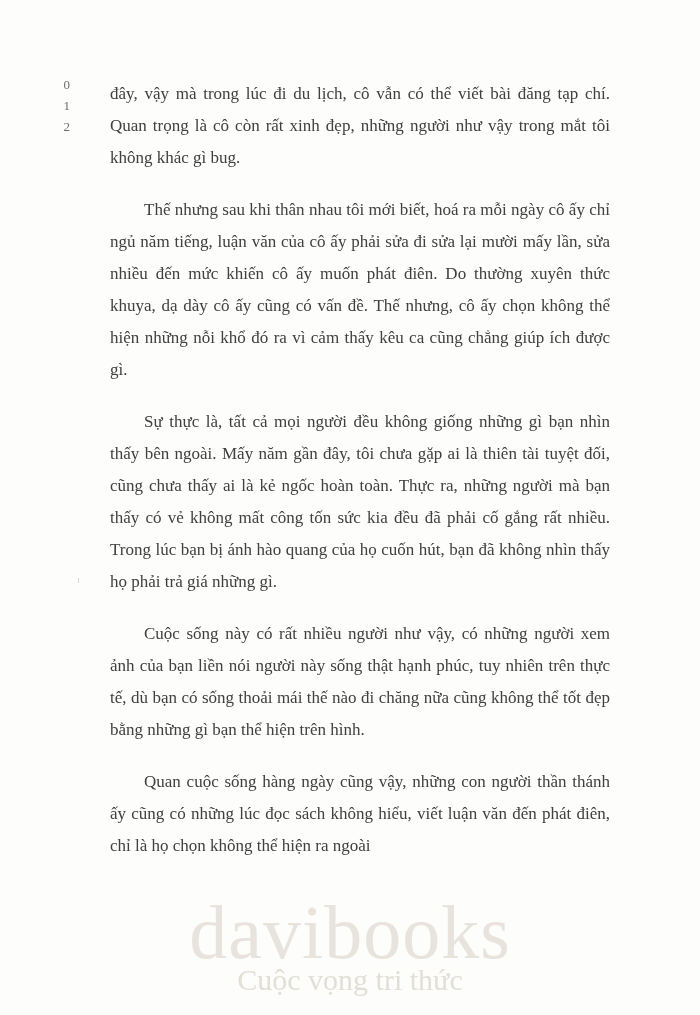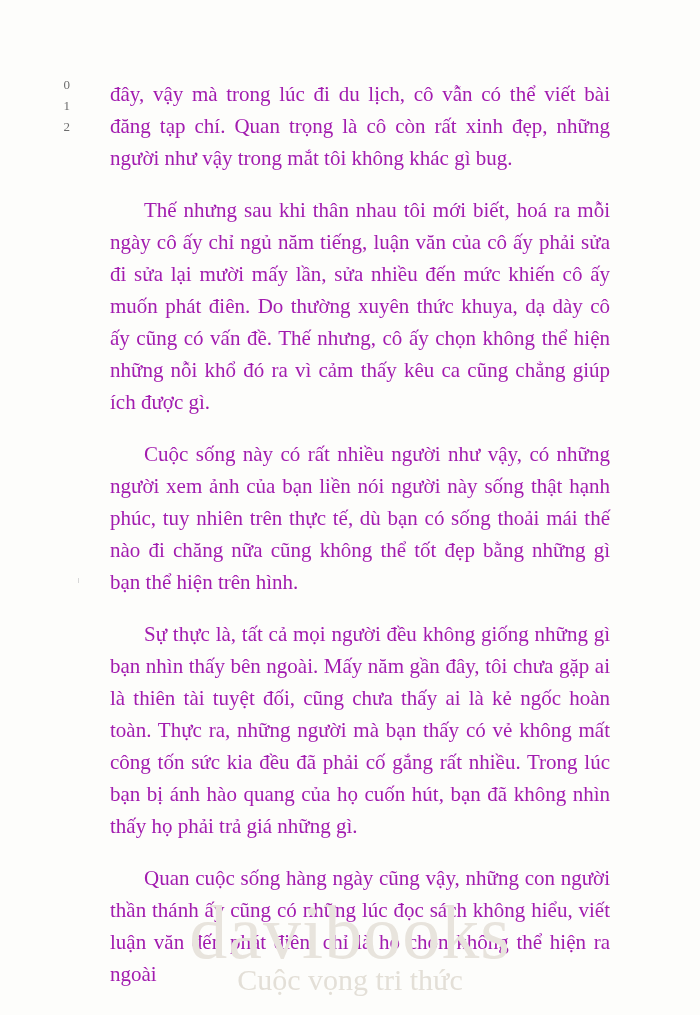--- a/index.html
+++ b/index.html
@@ -47,9 +47,9 @@
 
   p.para {
     margin: 0 0 20px 0;
-    font-size: 21px;
+    font-size: 17px;
     line-height: 32px;
-    color: #a21caf;
+    color: #404040;
     text-align: justify;
     text-indent: 0;
     font-family: "Liberation Serif", serif;

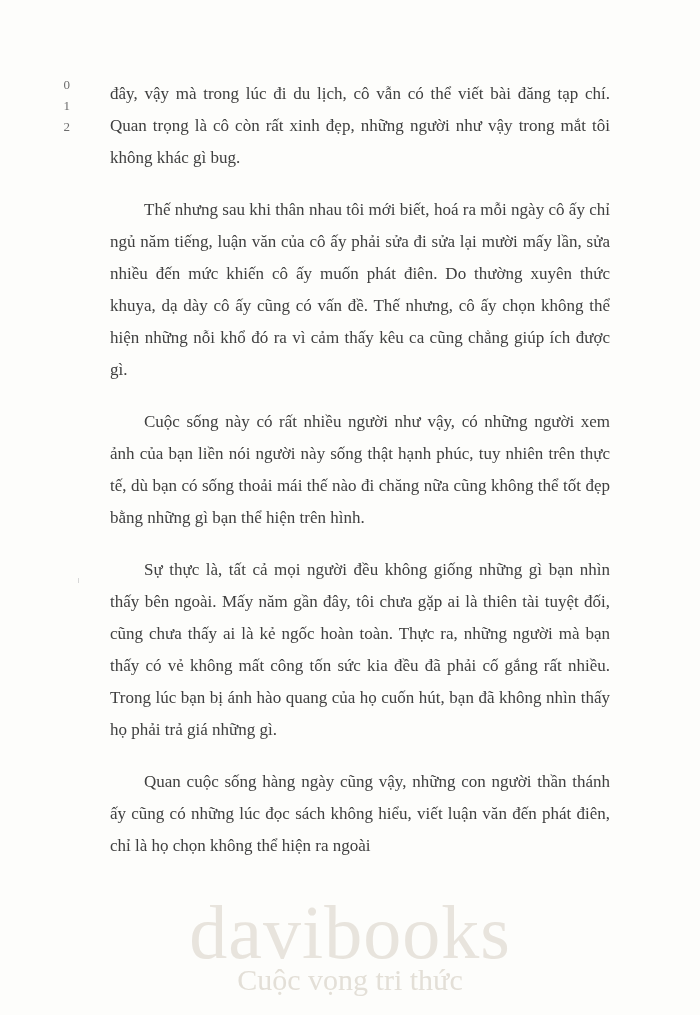--- a/index.html
+++ b/index.html
@@ -121,8 +121,8 @@
   <div class="content">
     <p class="para">đây, vậy mà trong lúc đi du lịch, cô vẫn có thể viết bài đăng tạp chí. Quan trọng là cô còn rất xinh đẹp, những người như vậy trong mắt tôi không khác gì bug.</p>
     <p class="para indent">Thế nhưng sau khi thân nhau tôi mới biết, hoá ra mỗi ngày cô ấy chỉ ngủ năm tiếng, luận văn của cô ấy phải sửa đi sửa lại mười mấy lần, sửa nhiều đến mức khiến cô ấy muốn phát điên. Do thường xuyên thức khuya, dạ dày cô ấy cũng có vấn đề. Thế nhưng, cô ấy chọn không thể hiện những nỗi khổ đó ra vì cảm thấy kêu ca cũng chẳng giúp ích được gì.</p>
+    <p class="para indent">Sự thực là, tất cả mọi người đều không giống những gì bạn nhìn thấy bên ngoài. Mấy năm gần đây, tôi chưa gặp ai là thiên tài tuyệt đối, cũng chưa thấy ai là kẻ ngốc hoàn toàn. Thực ra, những người mà bạn thấy có vẻ không mất công tốn sức kia đều đã phải cố gắng rất nhiều. Trong lúc bạn bị ánh hào quang của họ cuốn hút, bạn đã không nhìn thấy họ phải trả giá những gì.</p>
     <p class="para indent">Cuộc sống này có rất nhiều người như vậy, có những người xem ảnh của bạn liền nói người này sống thật hạnh phúc, tuy nhiên trên thực tế, dù bạn có sống thoải mái thế nào đi chăng nữa cũng không thể tốt đẹp bằng những gì bạn thể hiện trên hình.</p>
-    <p class="para indent">Sự thực là, tất cả mọi người đều không giống những gì bạn nhìn thấy bên ngoài. Mấy năm gần đây, tôi chưa gặp ai là thiên tài tuyệt đối, cũng chưa thấy ai là kẻ ngốc hoàn toàn. Thực ra, những người mà bạn thấy có vẻ không mất công tốn sức kia đều đã phải cố gắng rất nhiều. Trong lúc bạn bị ánh hào quang của họ cuốn hút, bạn đã không nhìn thấy họ phải trả giá những gì.</p>
     <p class="para indent">Quan cuộc sống hàng ngày cũng vậy, những con người thần thánh ấy cũng có những lúc đọc sách không hiểu, viết luận văn đến phát điên, chỉ là họ chọn không thể hiện ra ngoài</p>
   </div>
 

